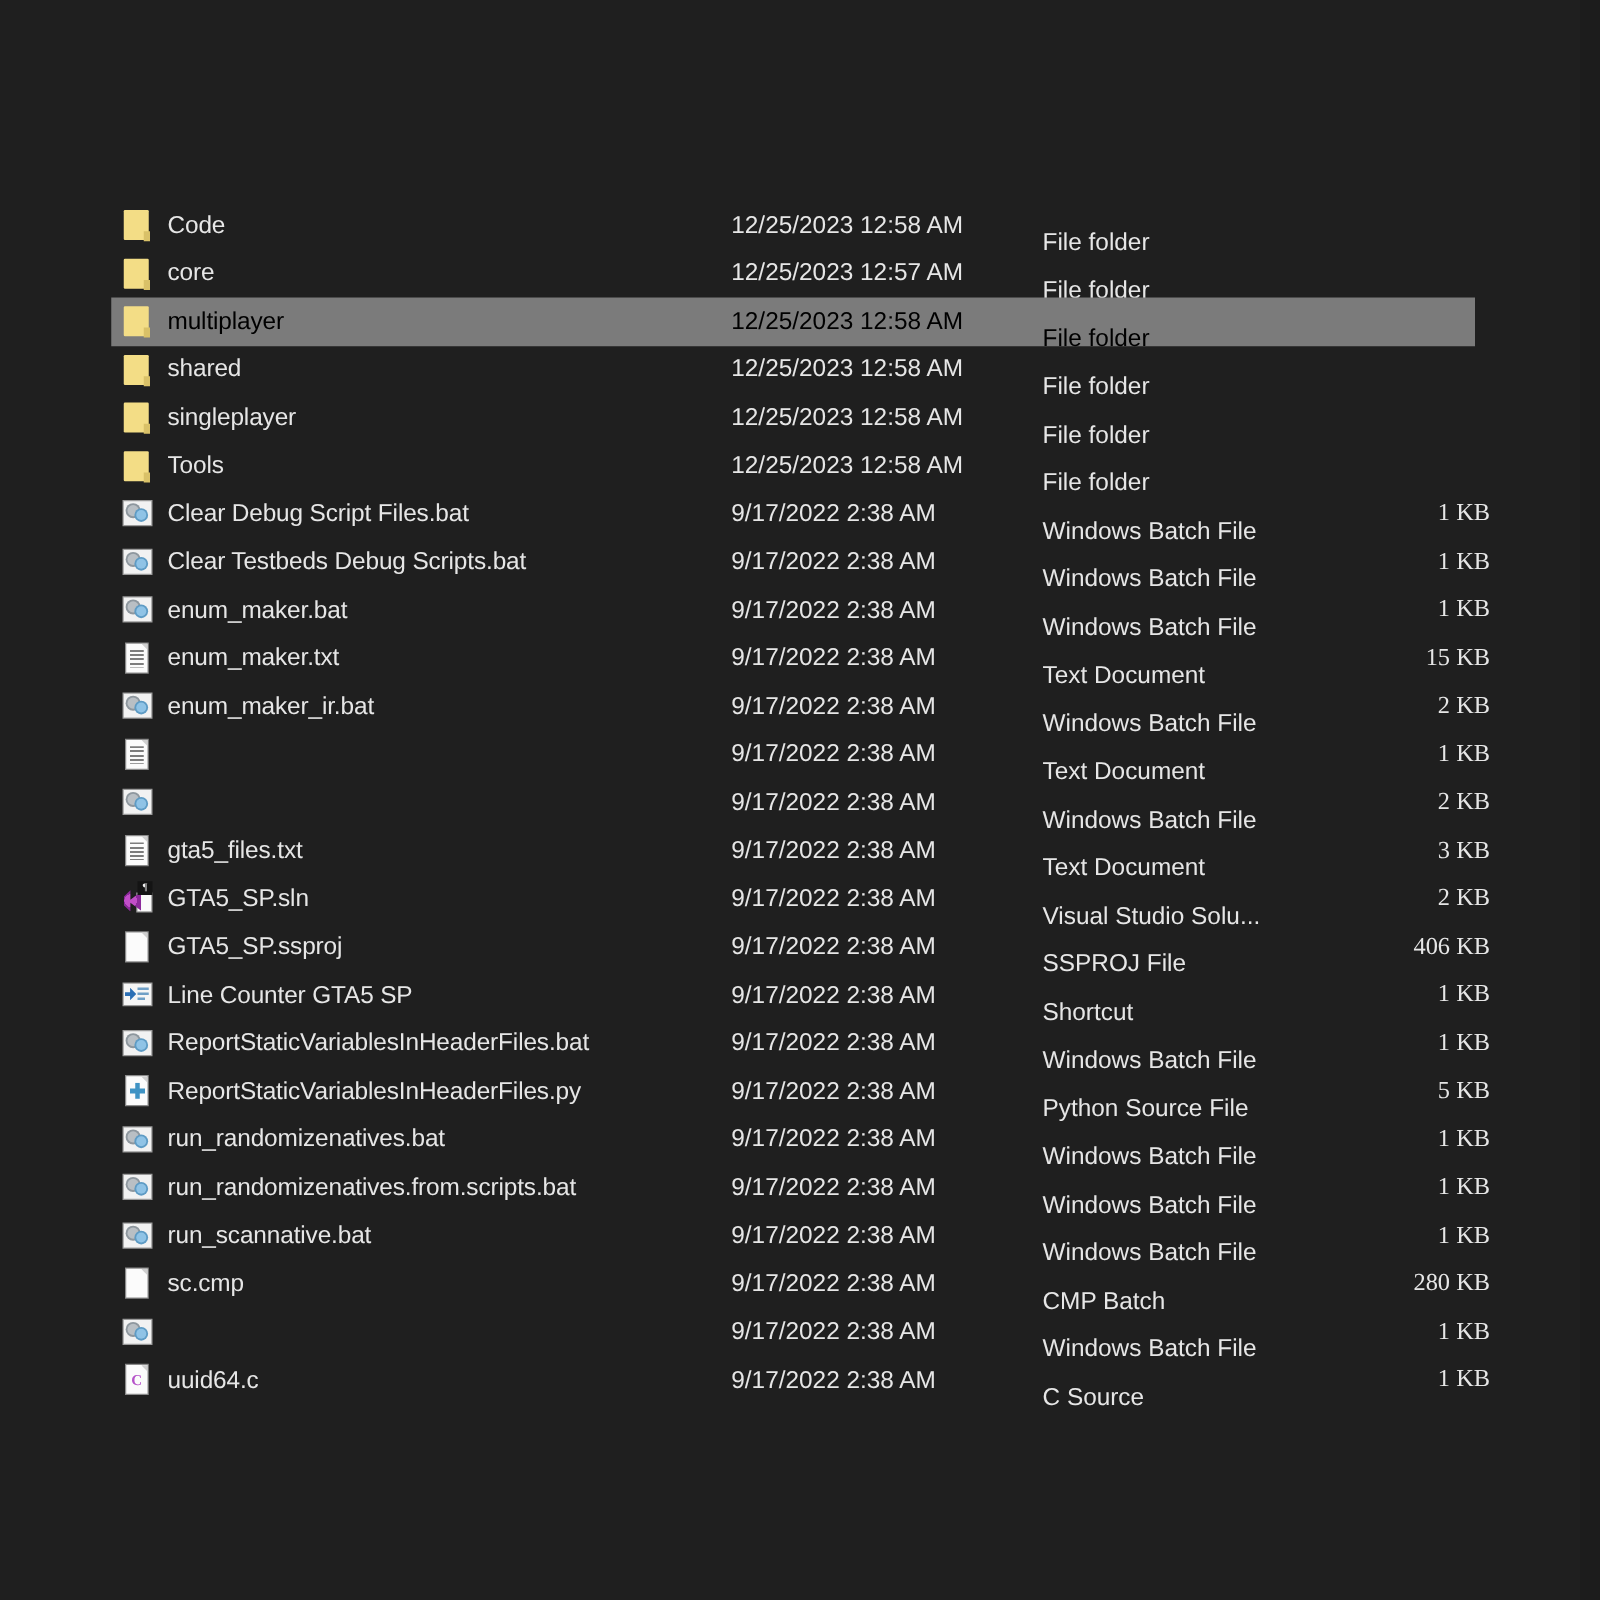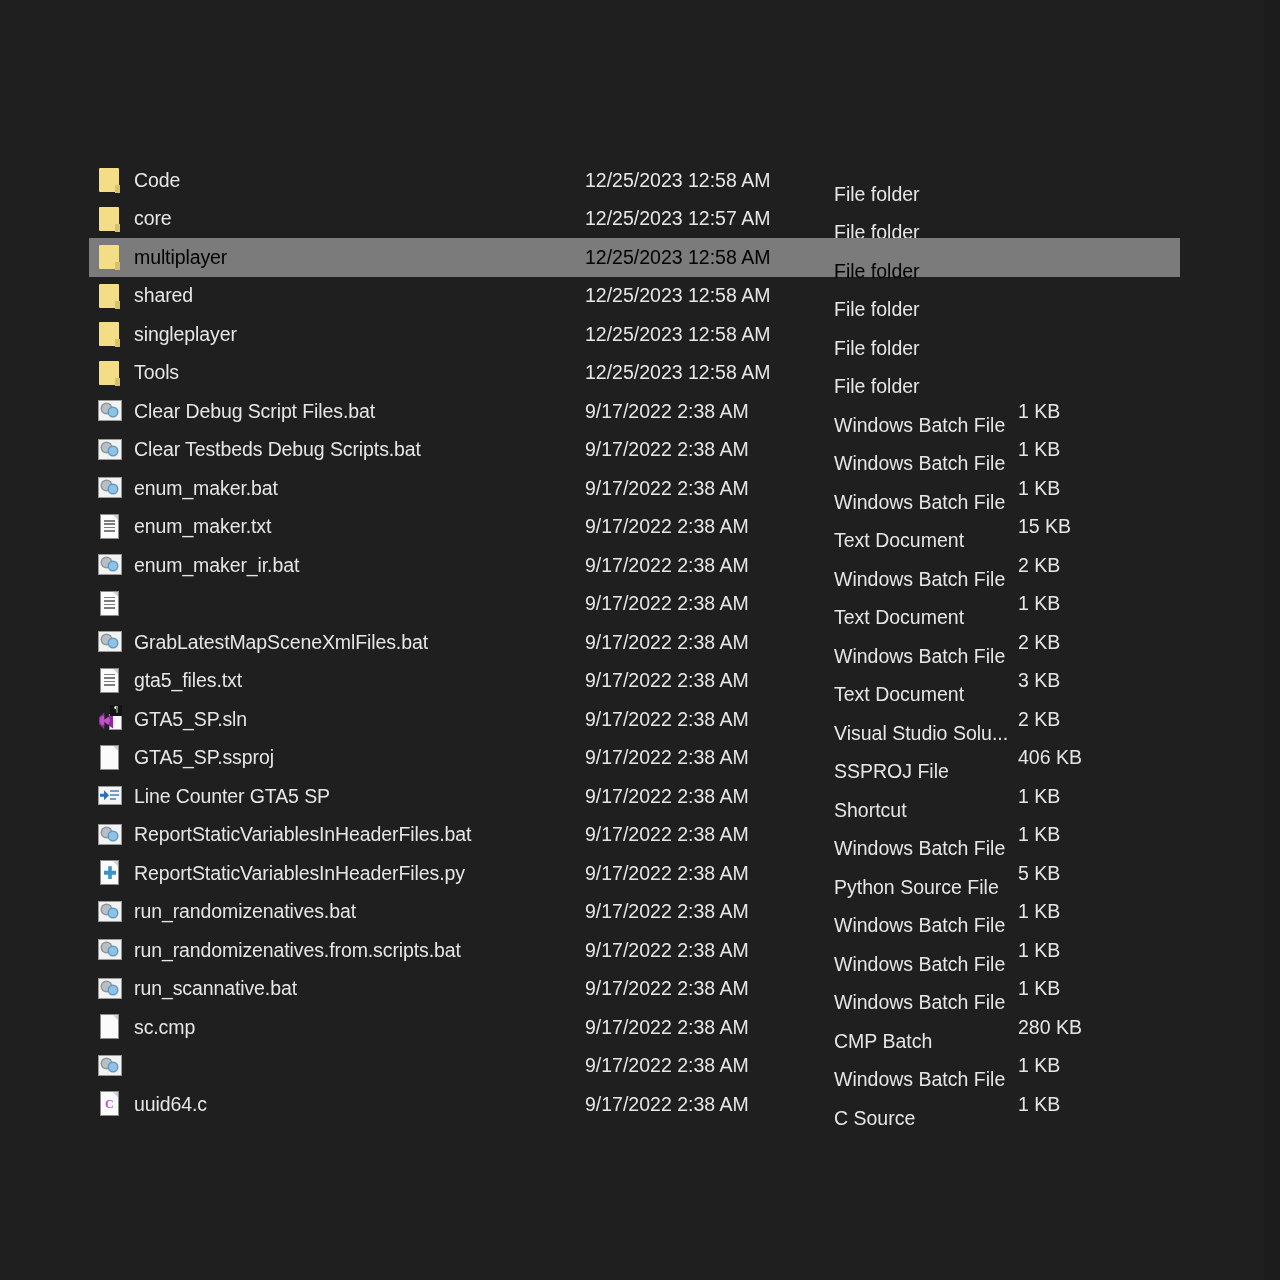--- a/index.html
+++ b/index.html
@@ -59,8 +59,10 @@
   }
   .cell-size {
     position: absolute;
-    left: 929px;
+    left: 975px;
     width: 128px;
+    text-align: right;
+    font-family: Liberation Serif, serif;
   }
 
   

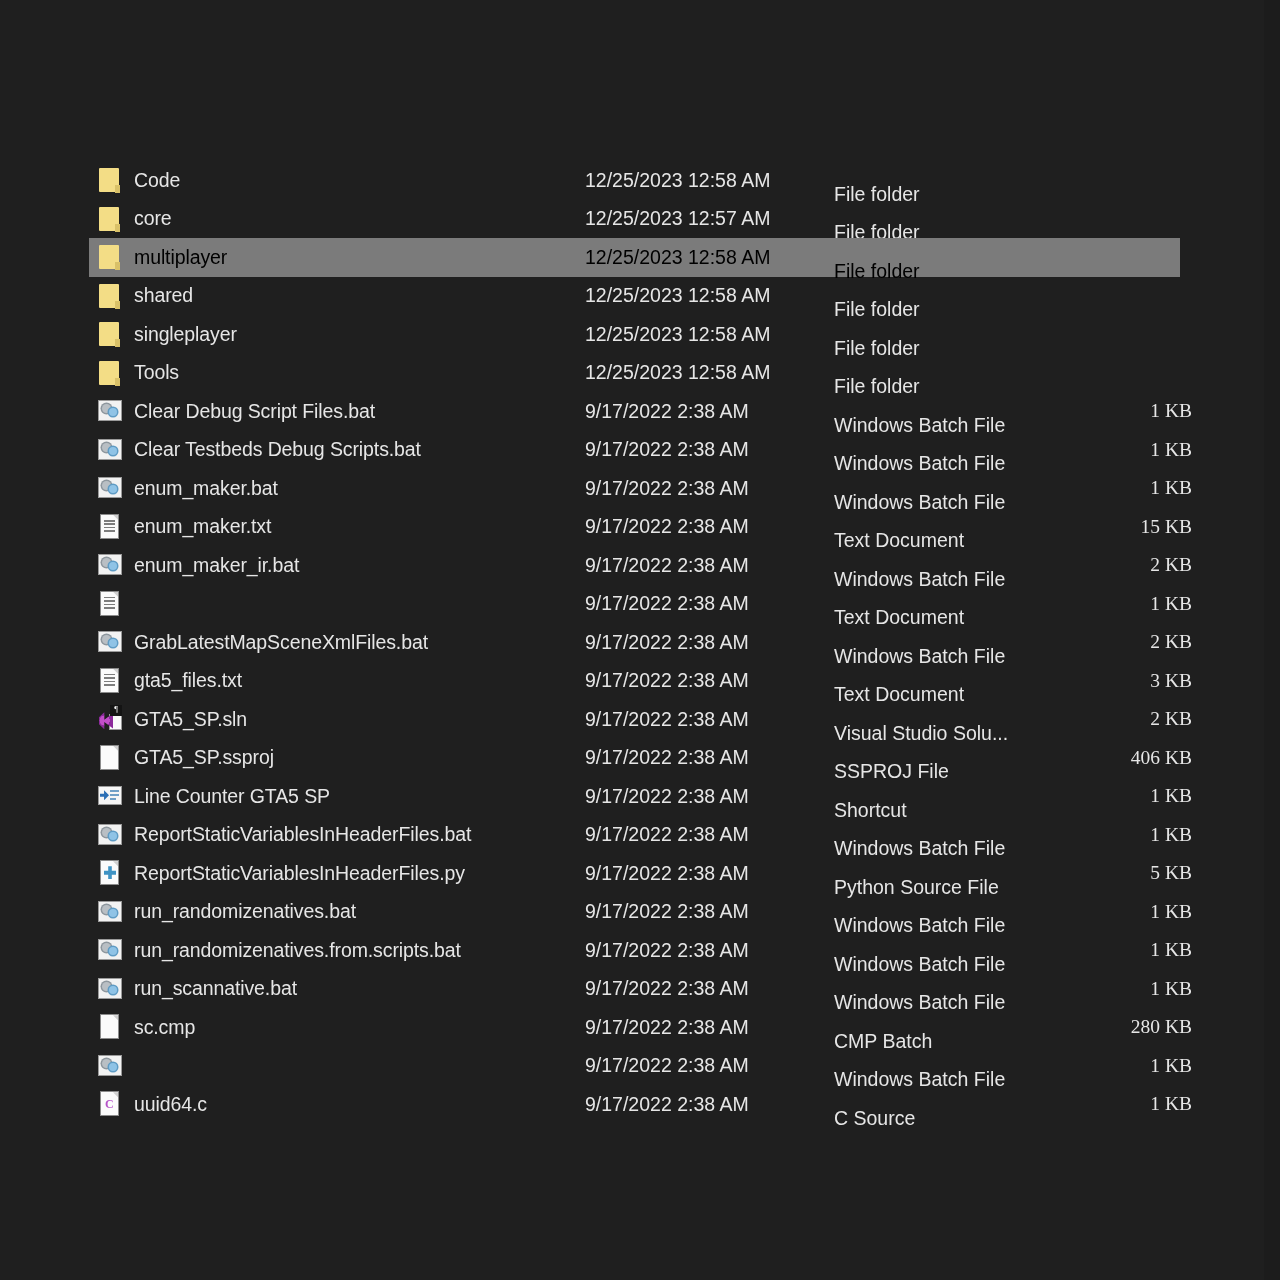--- a/index.html
+++ b/index.html
@@ -367,7 +367,6 @@
             <span class="cog2"></span>
           </span>
         </span>
-        <span class="cell-name">GrabLatestMapSceneXmlFiles.bat</span>
         <span class="cell-date">9/17/2022 2:38 AM</span>
         <span class="cell-type">Windows Batch File</span>
         <span class="cell-size">2 KB</span>

